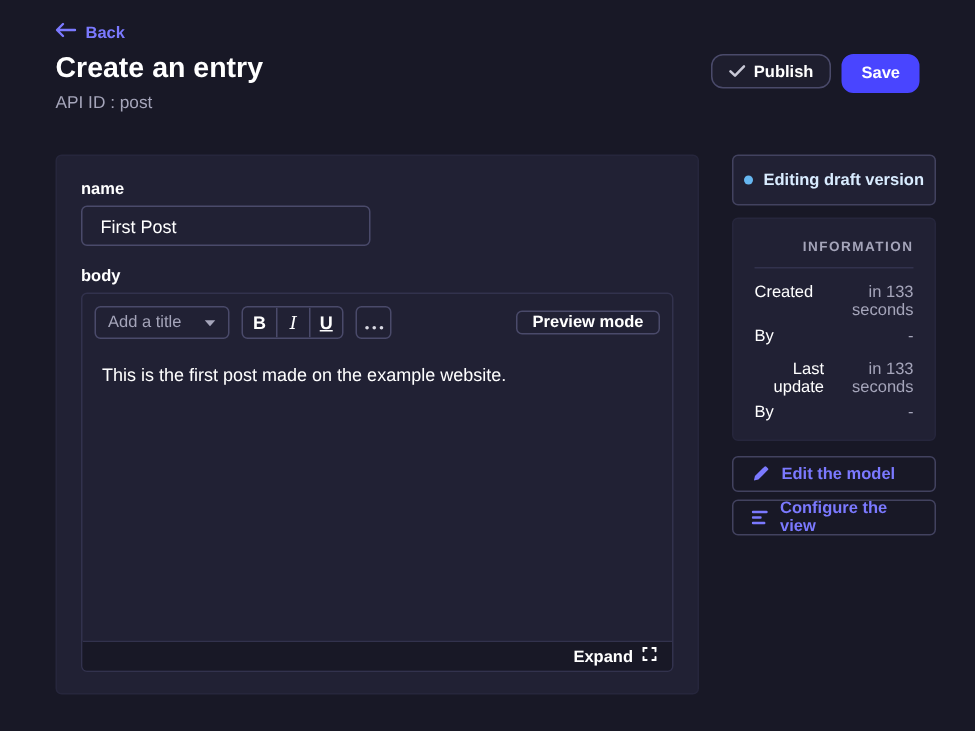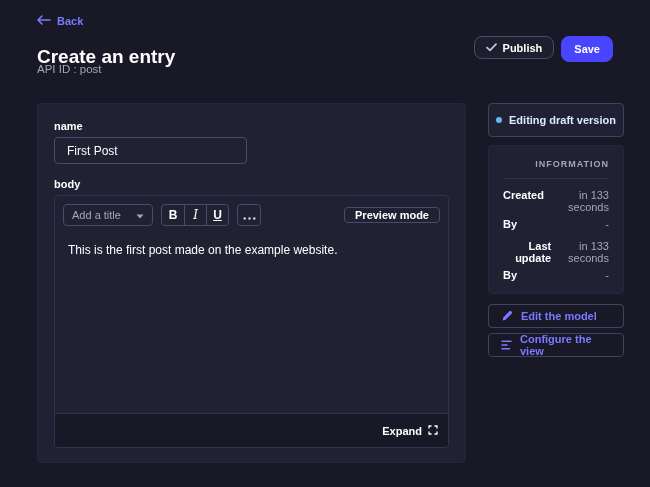--- a/index.html
+++ b/index.html
@@ -22,7 +22,7 @@
   
   .back-link{position:absolute;top:15px;left:37px;display:flex;align-items:center;gap:6px;
     color:var(--accent);font-size:11px;font-weight:bold;cursor:pointer;text-decoration:none;}
-  .page-title{position:absolute;top:46px;left:37px;font-size:19px;font-weight:bold;color:var(--text-primary);}
+  .page-title{position:absolute;top:35px;left:37px;font-size:19px;font-weight:bold;color:var(--text-primary);}
   .api-id{position:absolute;top:63px;left:37px;font-size:11.5px;color:var(--text-muted);}
   .header-actions{position:absolute;top:36px;right:37px;display:flex;gap:7px;}
   .btn{display:flex;align-items:center;justify-content:center;gap:6px;height:23px;border-radius:8px;

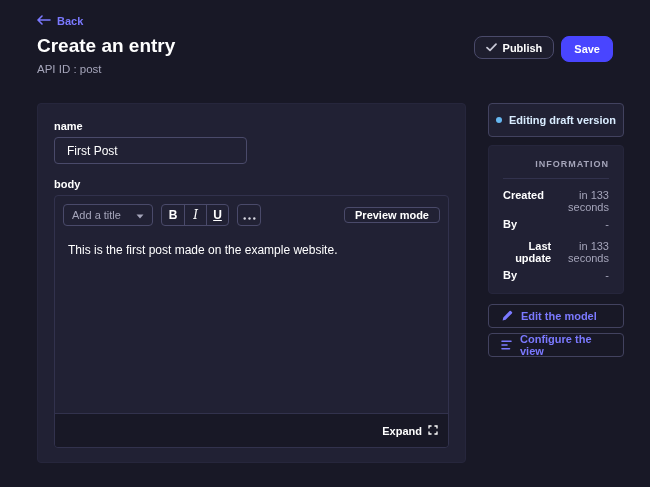--- a/index.html
+++ b/index.html
@@ -73,7 +73,7 @@
   .info-row{display:flex;align-items:baseline;justify-content:space-between;margin-bottom:5px;}
   .info-row:last-child{margin-bottom:0;}
   .info-group + .info-group{margin-top:10px;}
-  .info-label{font-size:11px;font-weight:bold;color:var(--text-primary);}
+  .info-label{font-size:11px;font-weight:normal;color:var(--text-primary);}
   .info-value{font-size:11px;color:var(--text-muted);}
   .side-btn{display:flex;align-items:center;gap:8px;height:24px;padding:0 12px;background:transparent;
     border:1px solid #42425f;border-radius:4px;color:var(--accent);font-family:"Liberation Sans",sans-serif;

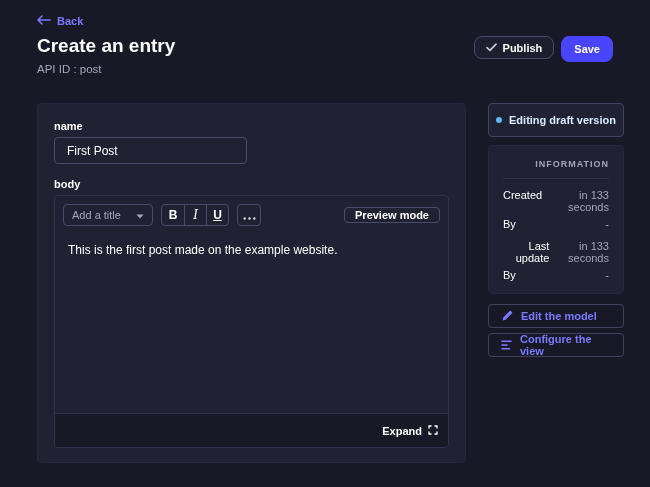--- a/index.html
+++ b/index.html
@@ -56,7 +56,7 @@
   .preview-btn{margin-left:auto;height:16px;padding:0 10px;background:transparent;border:1px solid var(--border-strong);
     border-radius:4px;color:var(--text-primary);font-family:"Liberation Sans",sans-serif;font-size:11px;font-weight:bold;cursor:pointer;}
   .editor-content{flex:1;padding:11px 13px;font-size:12px;color:var(--text-primary);cursor:text;}
-  .editor-footer{height:34px;background:var(--background);border-top:1px solid var(--border-subtle);
+  .editor-footer{height:20px;background:var(--background);border-top:1px solid var(--border-subtle);
     border-radius:0 0 3px 3px;display:flex;align-items:center;justify-content:flex-end;padding:8px 10px;}
   .expand-btn{display:flex;align-items:center;gap:6px;background:transparent;border:none;color:var(--text-primary);
     font-family:"Liberation Sans",sans-serif;font-size:11px;font-weight:bold;cursor:pointer;}

